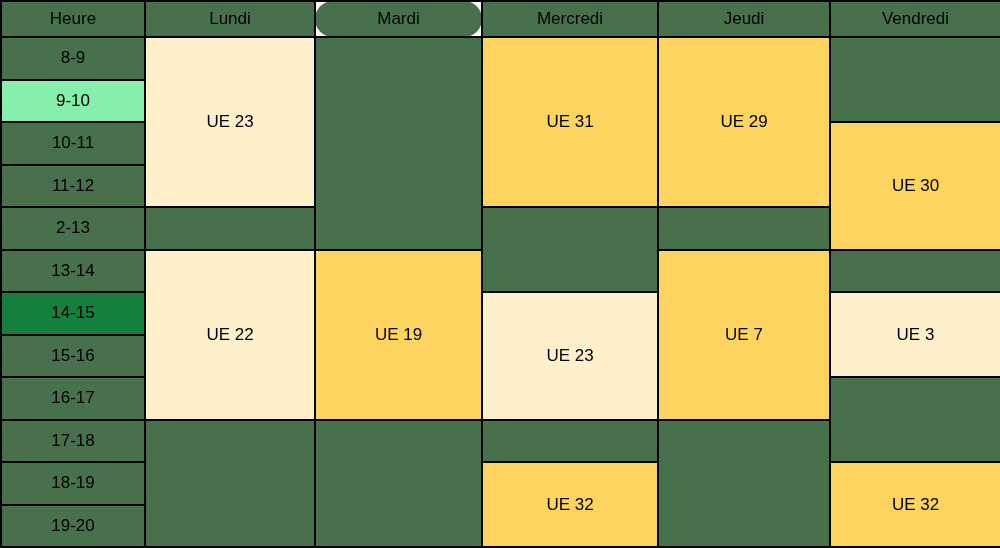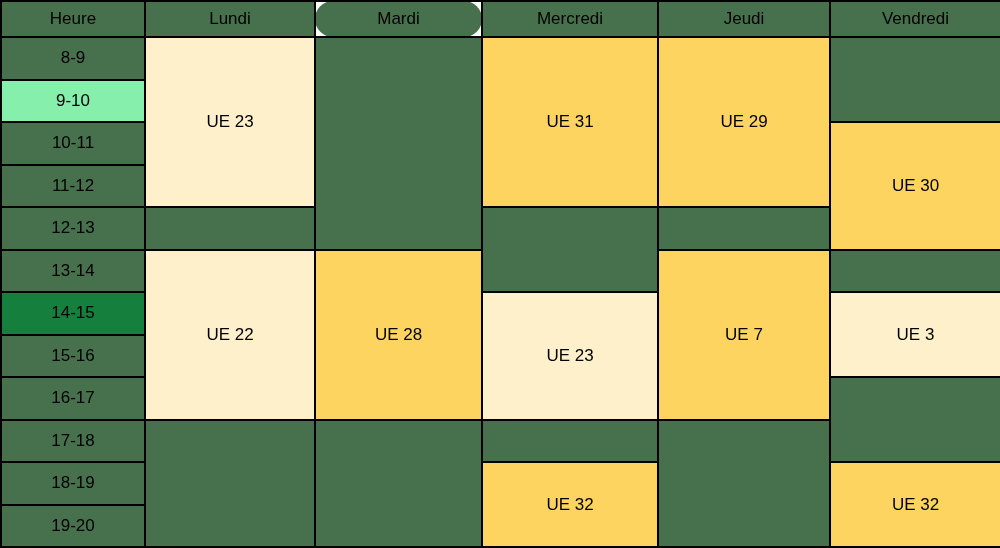--- a/index.html
+++ b/index.html
@@ -66,7 +66,7 @@
       <td style="background-color: rgb(71, 112, 77); margin-left: 36px;">11-12</td>
     </tr>
     <tr>
-      <td style="background-color: rgb(71, 112, 77);">12-13</td>
+      <td style="background-color: rgb(71, 112, 77);">2-13</td>
       <td style="background-color: rgb(71, 112, 77);"></td>
       <td rowspan="2" style="background-color: rgb(71, 112, 77);"></td>
       <td style="background-color: rgb(71, 112, 77);"></td>

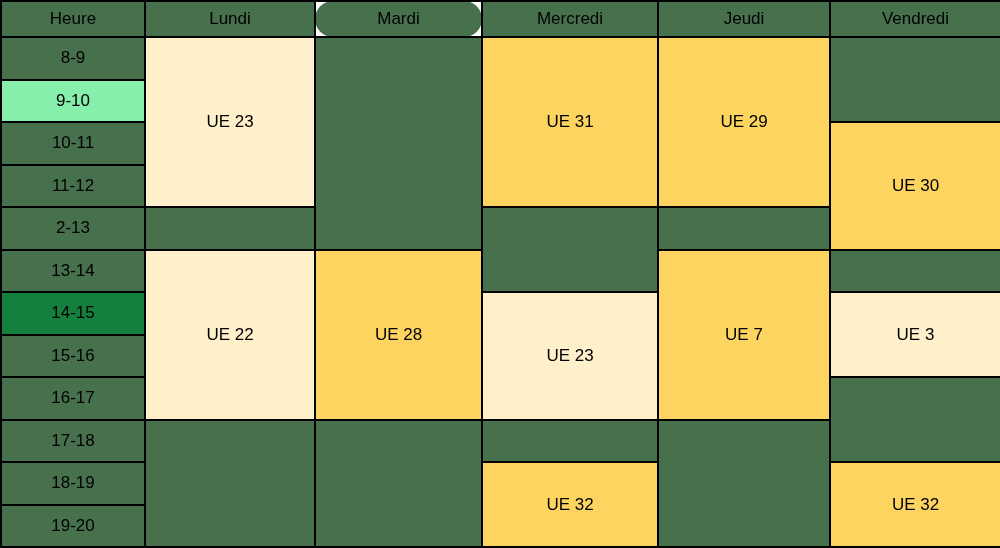--- a/index.html
+++ b/index.html
@@ -74,7 +74,7 @@
     <tr>
       <td style="background-color: rgb(71, 112, 77);">13-14</td>
       <td class="course" rowspan="4" style="background-color: rgb(254, 240, 203);">UE 22</td>
-      <td class="course" rowspan="4" style="background-color: rgb(252, 212, 95);">UE 28</td>
+      <td class="course" rowspan="4" style="background-color: rgb(252, 212, 95);">UE 19</td>
       <td class="course" rowspan="4" style="background-color: rgb(252, 212, 95);">UE 7</td>
       <td style="background-color: rgb(71, 112, 77);"></td>
     </tr>

